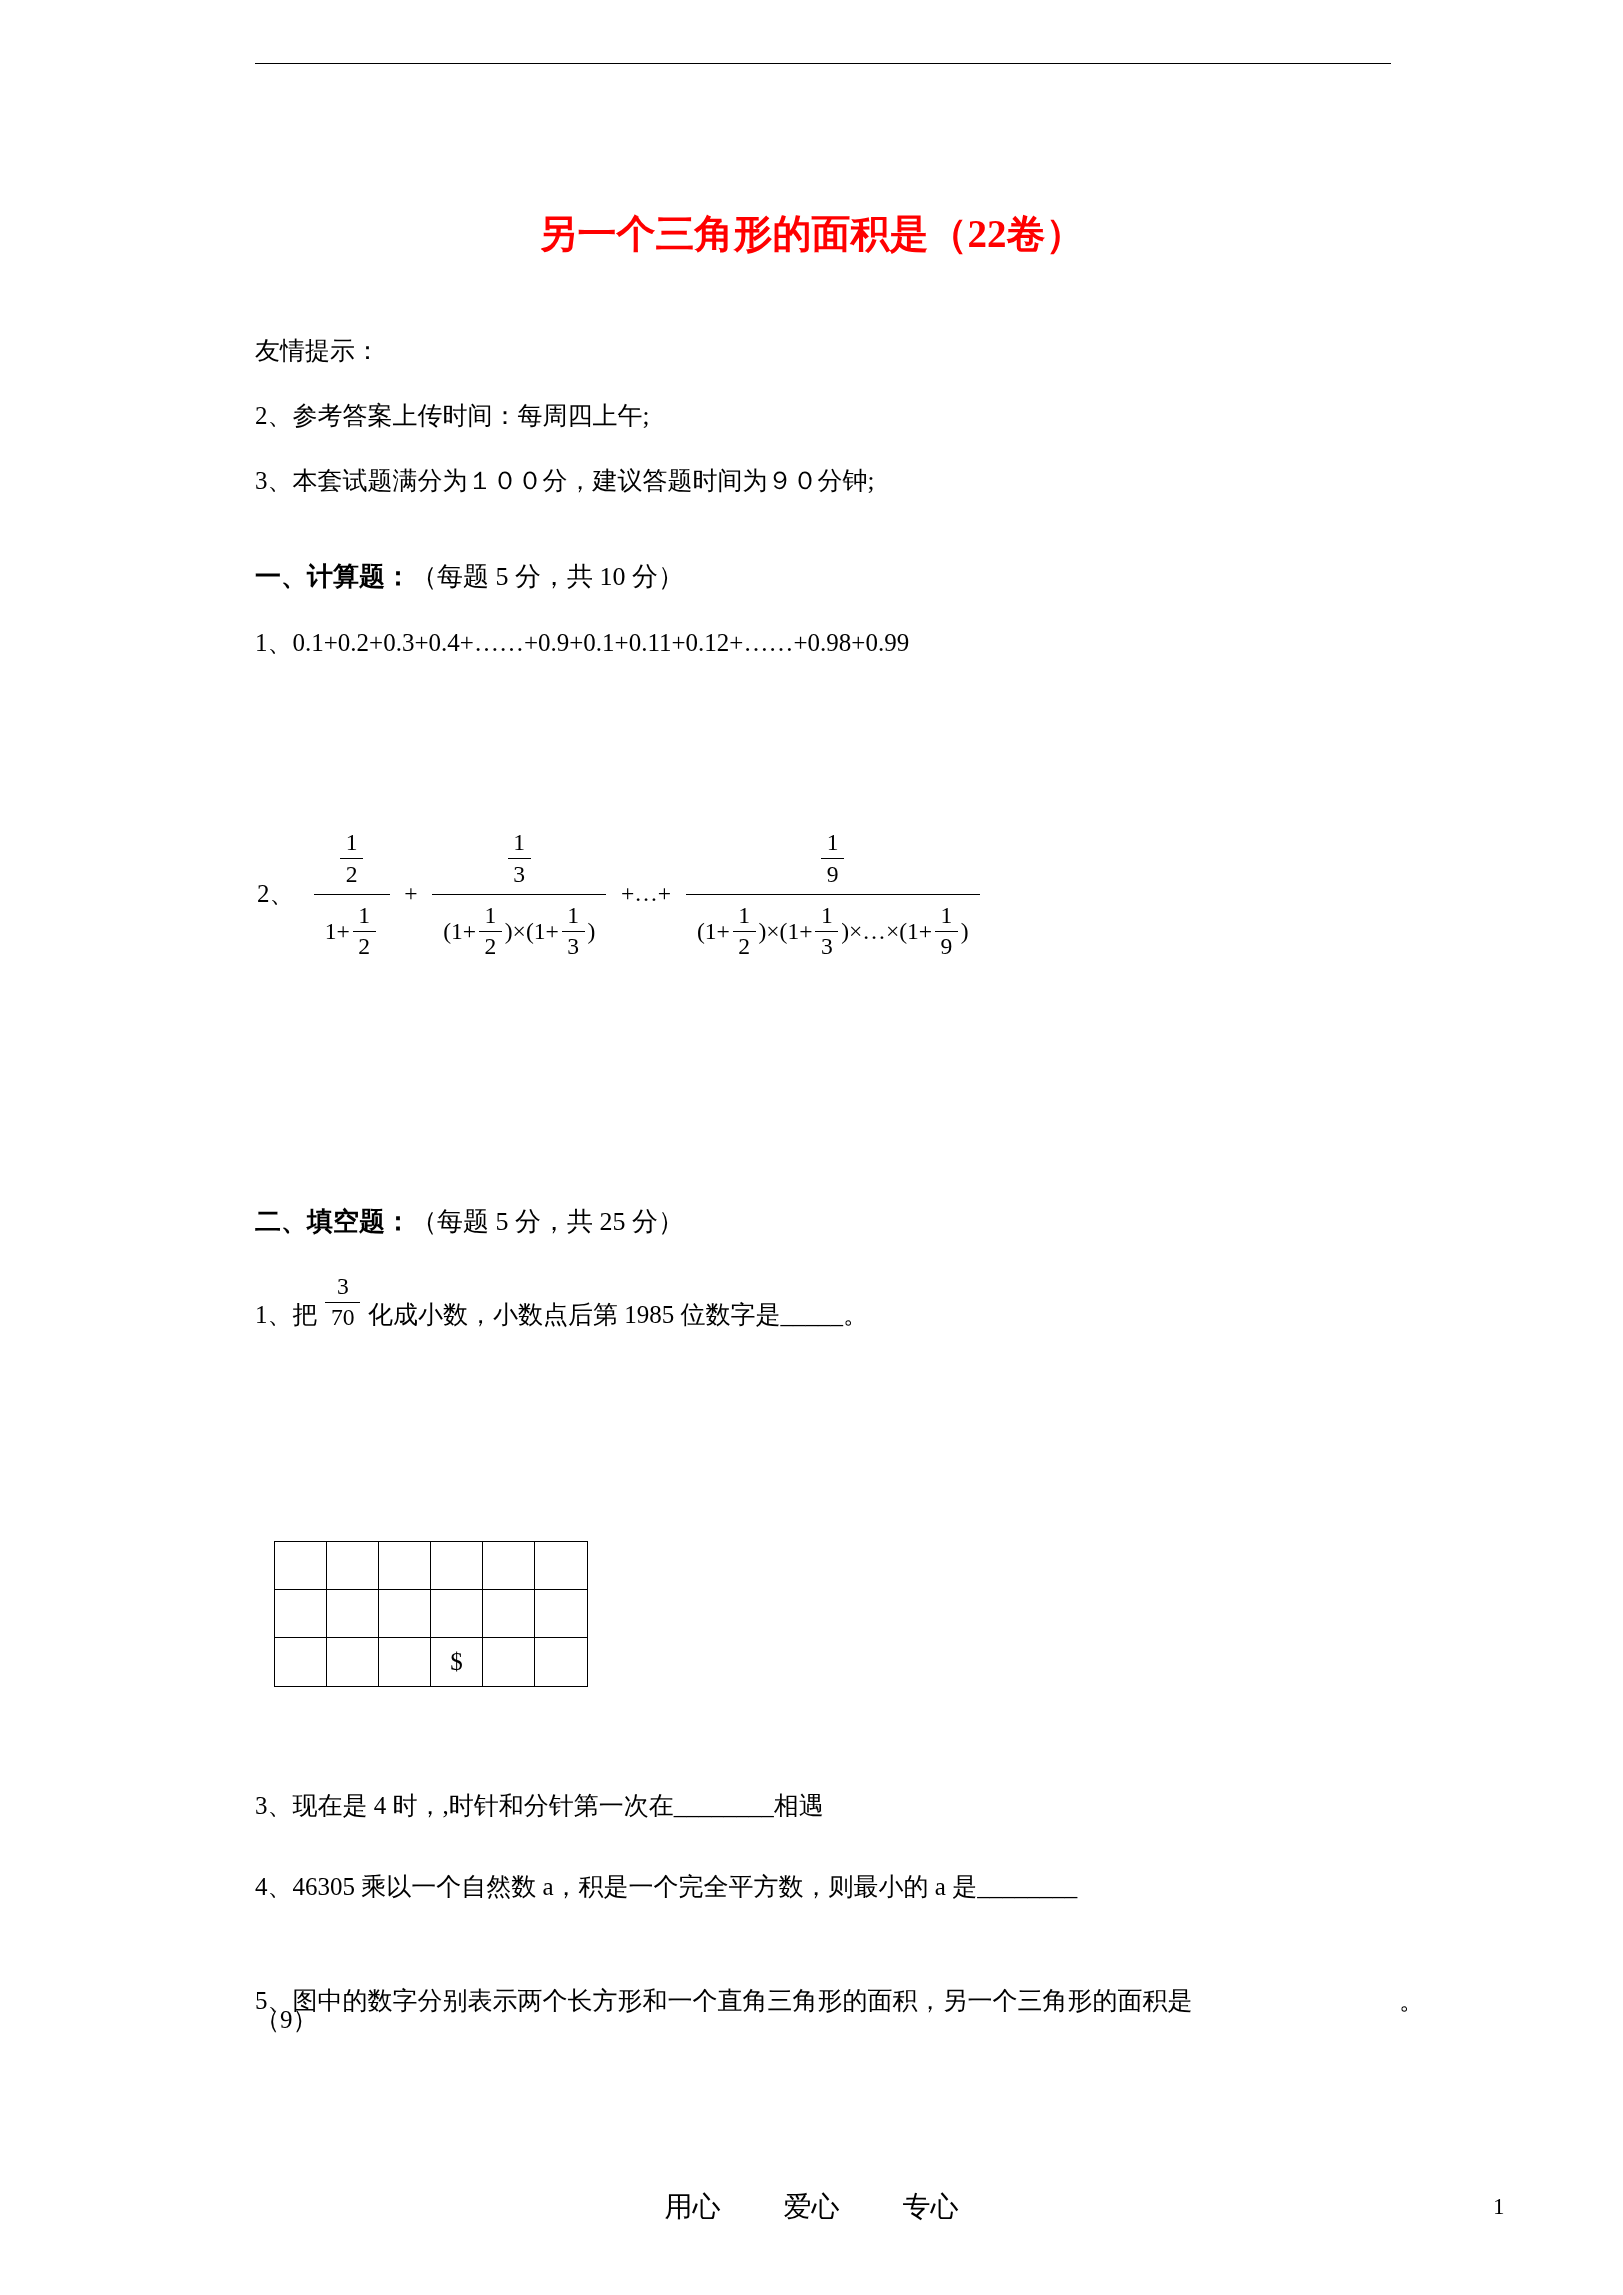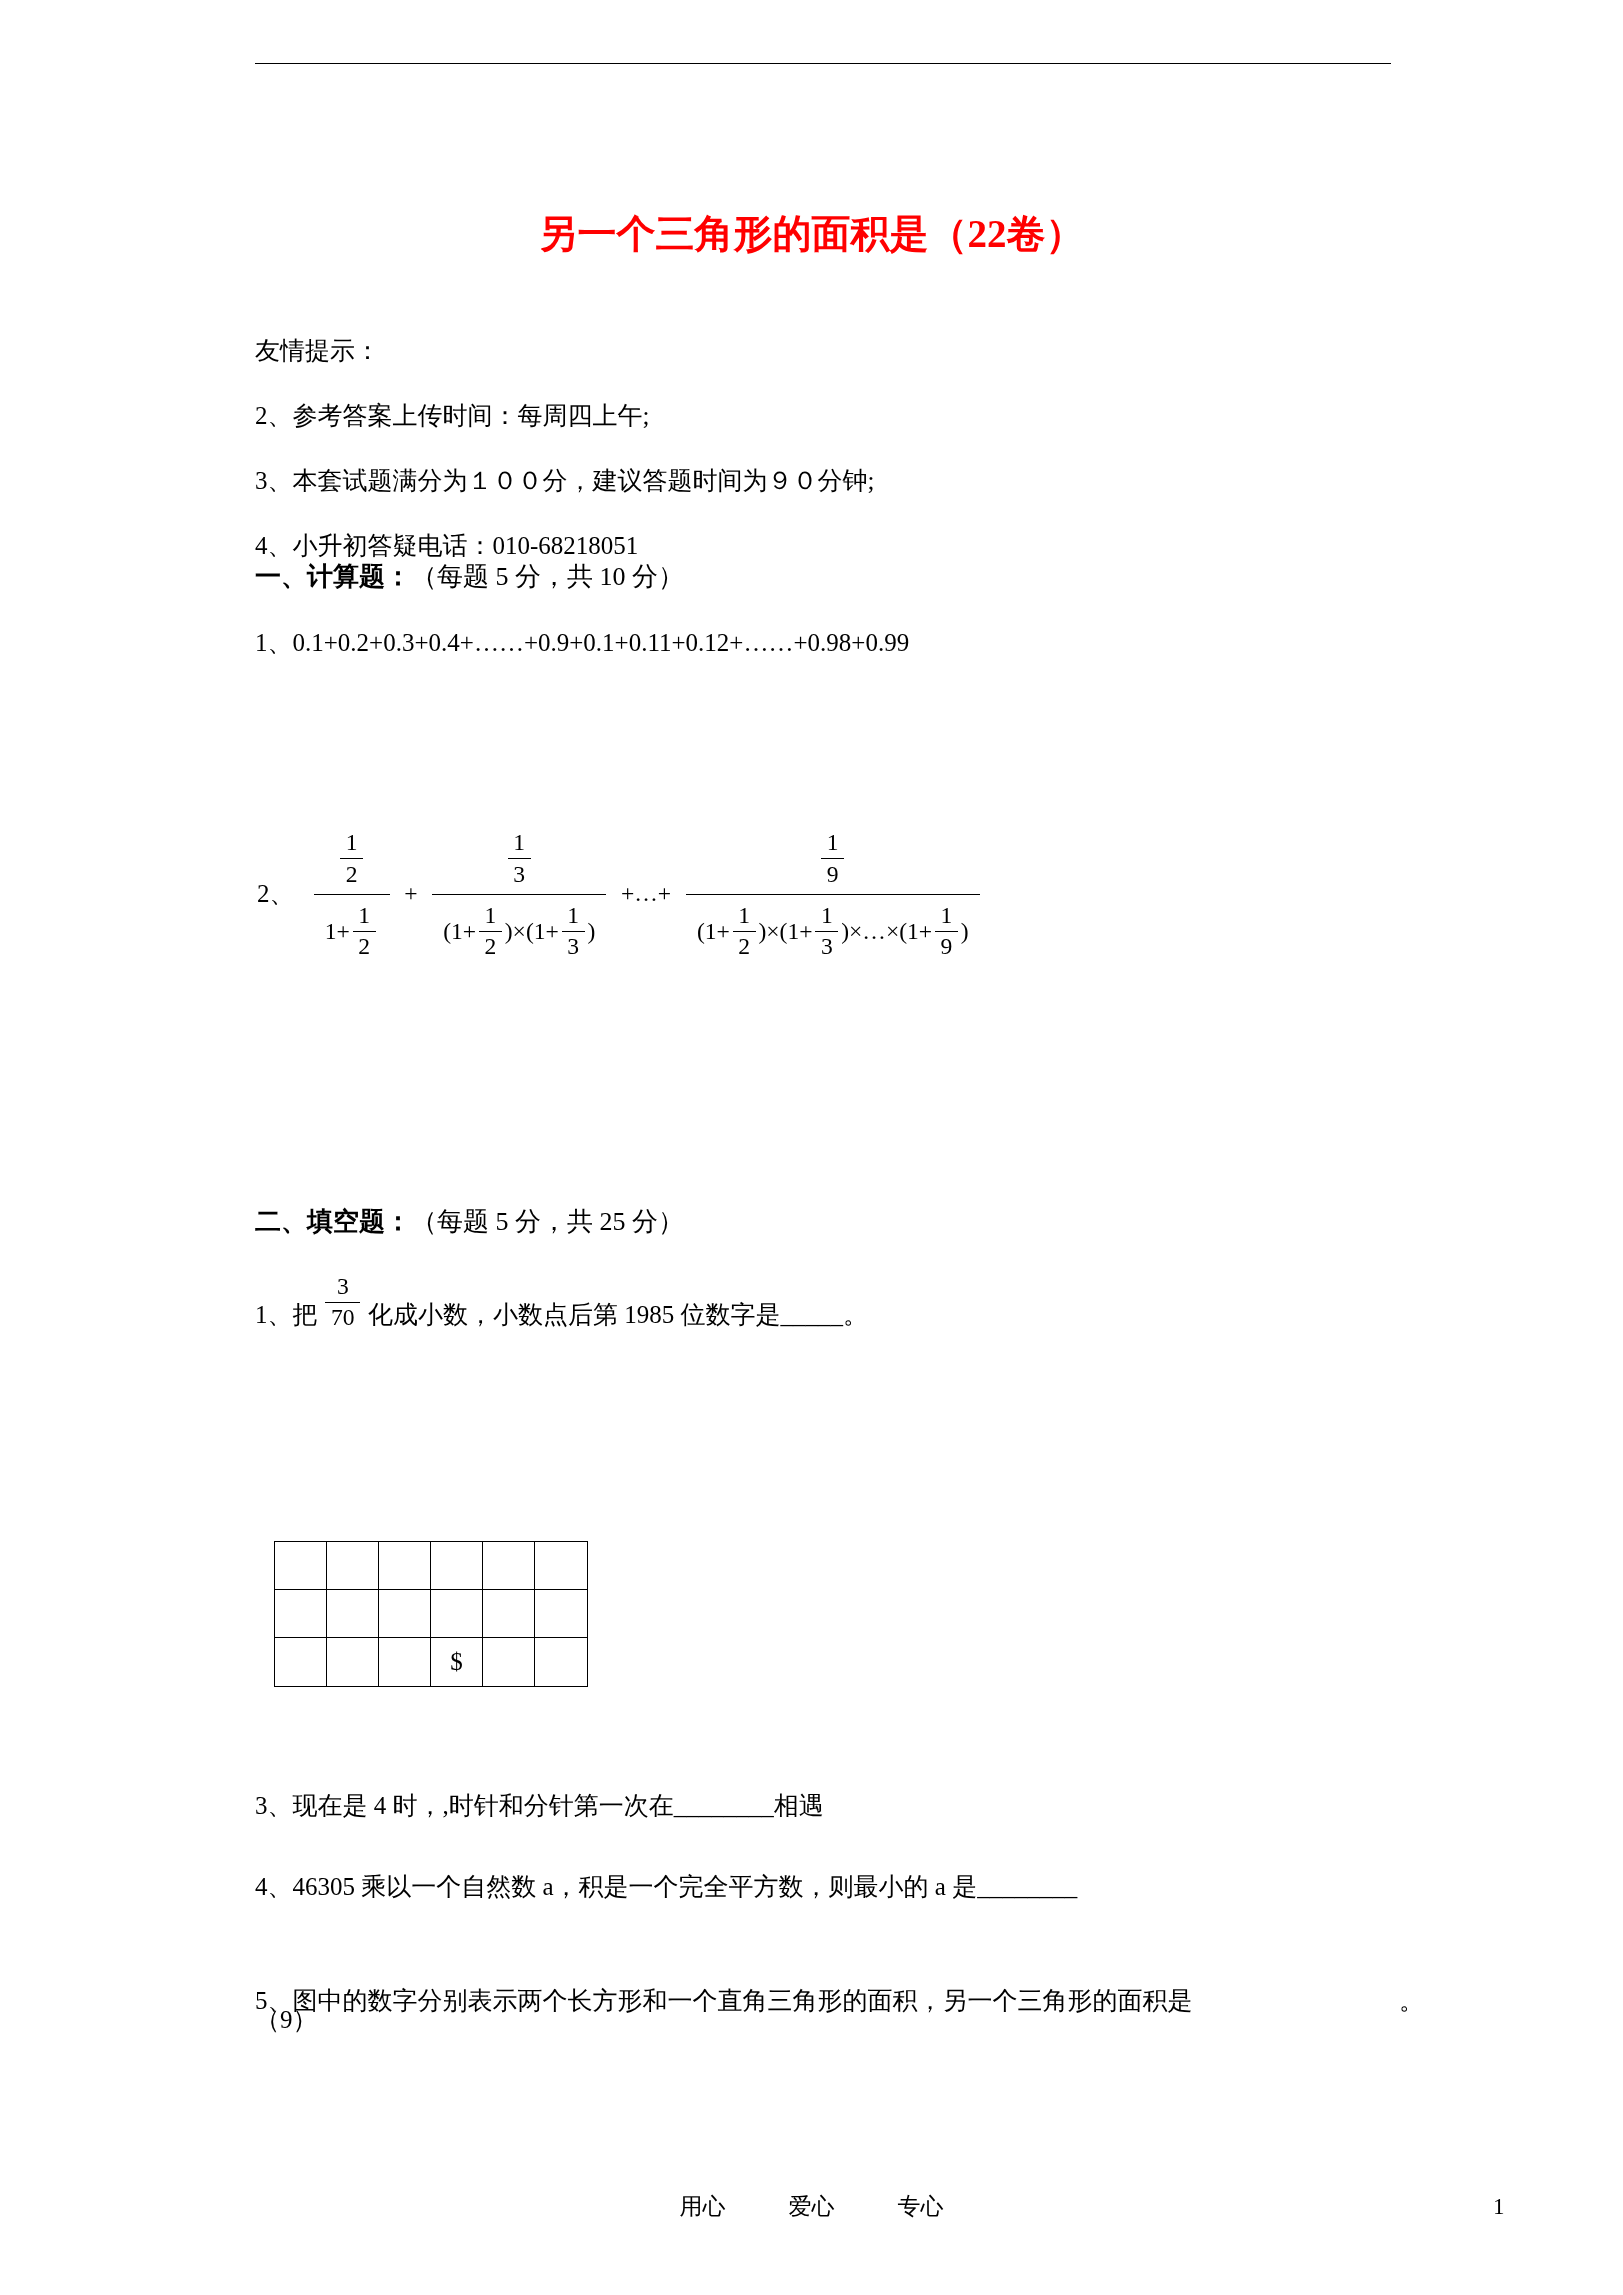--- a/index.html
+++ b/index.html
@@ -163,7 +163,6 @@
     <div class="line">友情提示：</div>
     <div class="line">2、参考答案上传时间：每周四上午;</div>
     <div class="line">3、本套试题满分为１００分，建议答题时间为９０分钟;</div>
-    <div class="line">4、小升初答疑电话：010-68218051</div>
   </div>
 
   <div class="abs sec-heading sec1-heading">

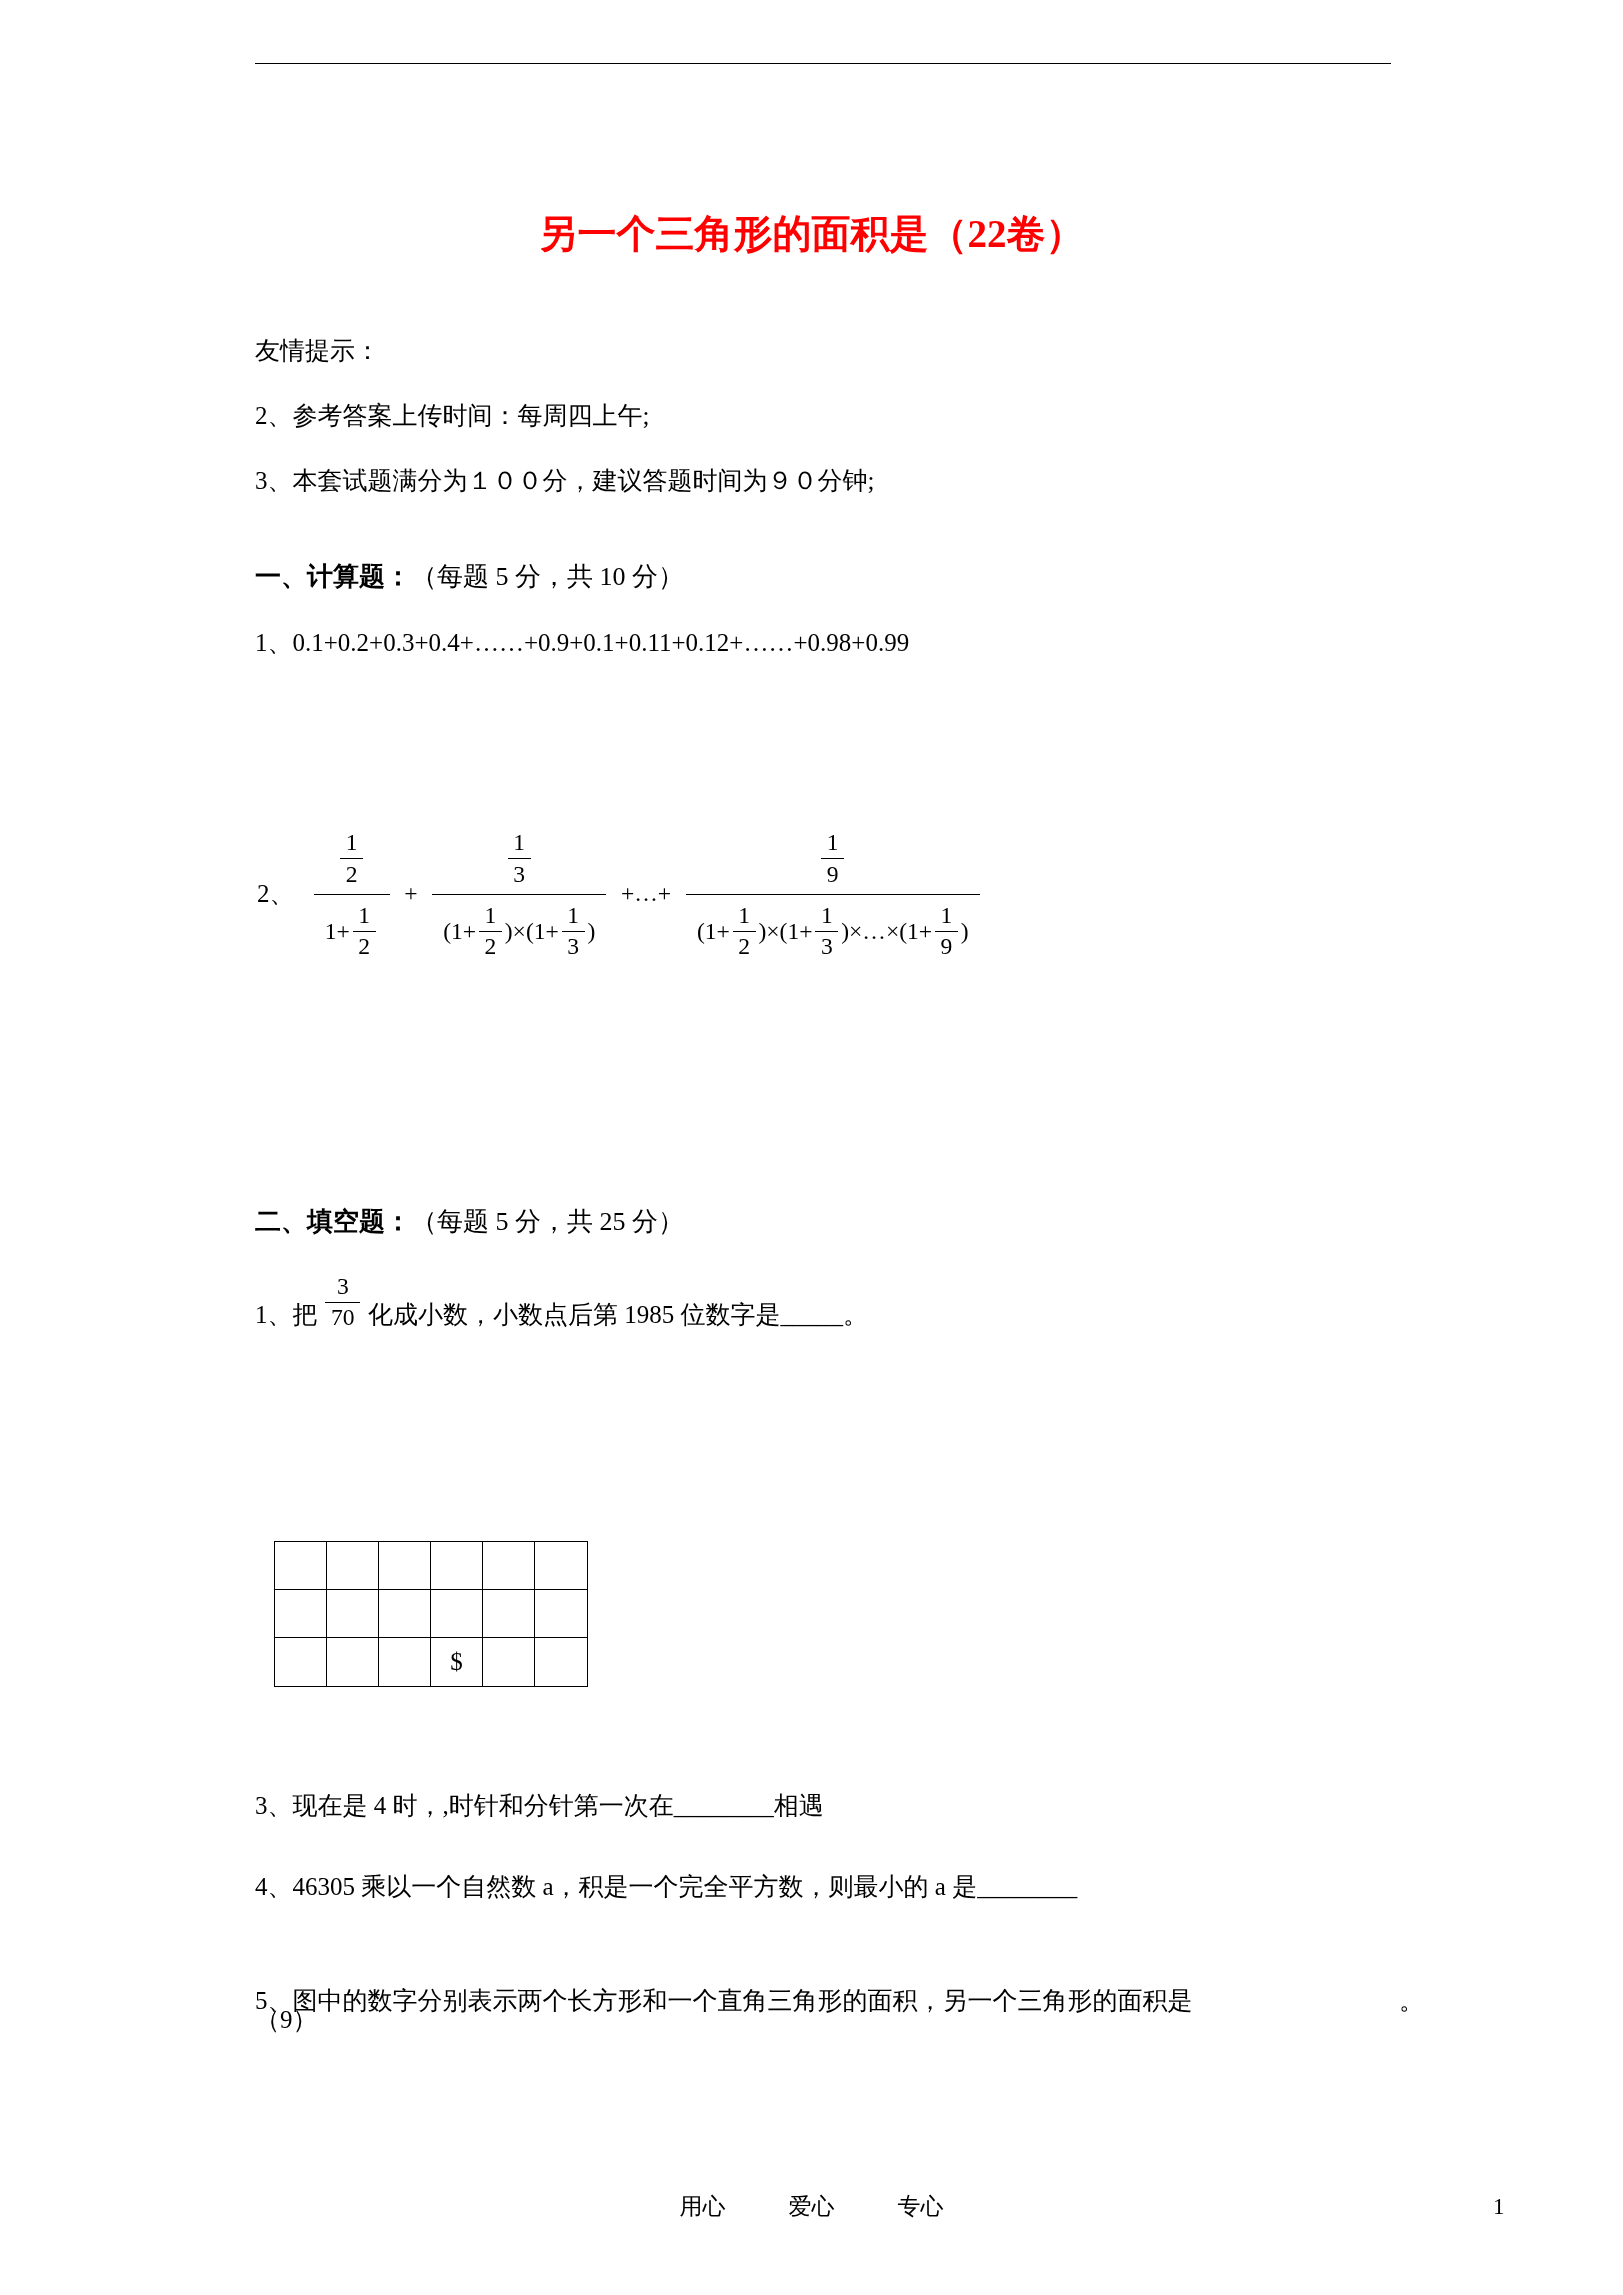--- a/index.html
+++ b/index.html
@@ -139,7 +139,7 @@
     display: flex;
     justify-content: center;
     gap: 63px;
-    font-size: 23px;
+    font-size: 28px;
     line-height: 39px;
   }
   .page-num {

